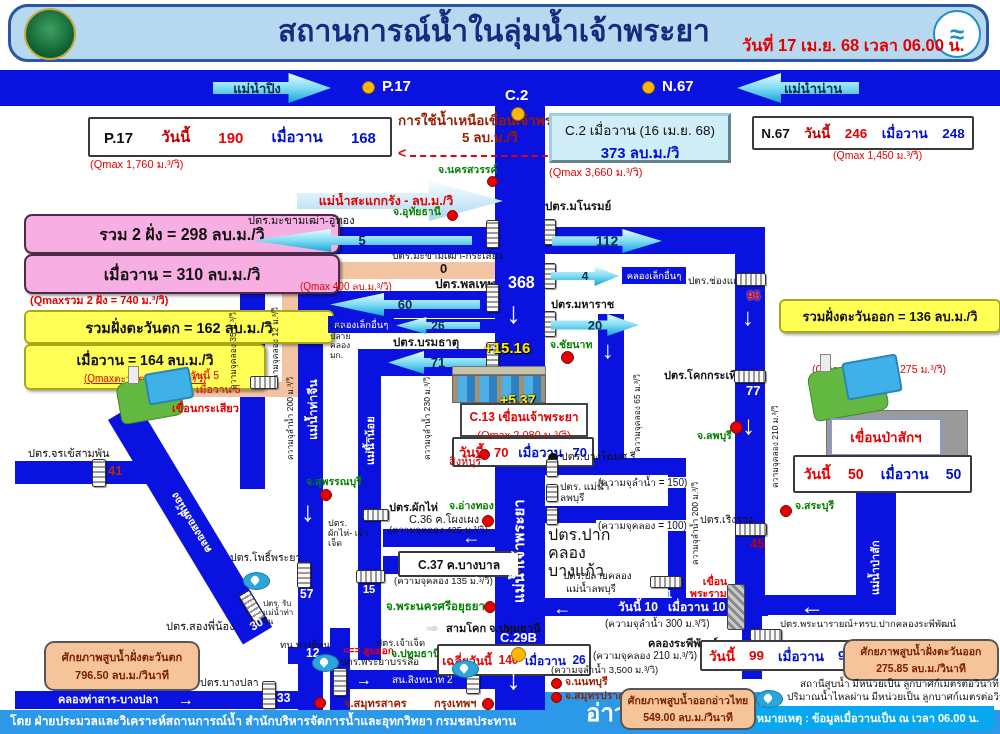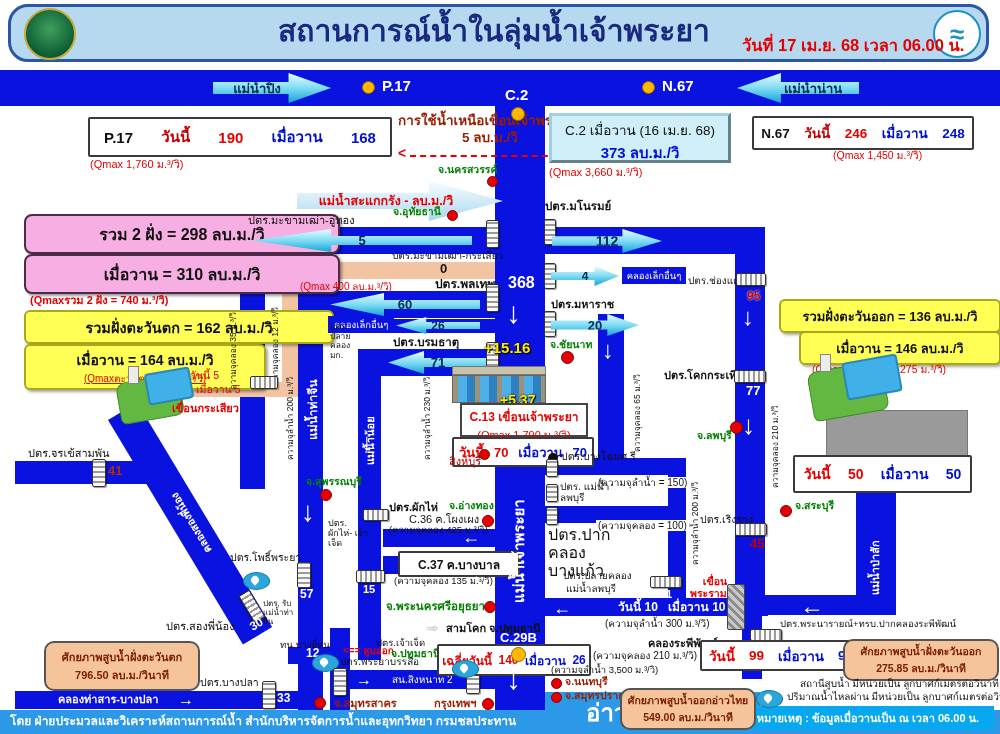--- a/index.html
+++ b/index.html
@@ -159,9 +159,6 @@
   <div class="ylbox" style="left:779px;top:299px;width:218px;height:30px">
     <span class="bk bd" style="font-size:13px">รวมฝั่งตะวันออก  =  136 ลบ.ม./วิ</span>
   </div>
-  <div class="ylbox" style="left:799px;top:331px;width:198px;height:30px">
-    <span class="bk bd" style="font-size:13px">เมื่อวาน  =  146 ลบ.ม./วิ</span>
-  </div>
   <div class="tx r" style="left:812px;top:364px;font-size:10.5px">(Qmaxตะวันออก  =  275 ม.³/วิ)</div>
 
   <div class="tx bk" style="left:248px;top:214px;font-size:11px">ปตร.มะขามเฒ่า-อู่ทอง</div>

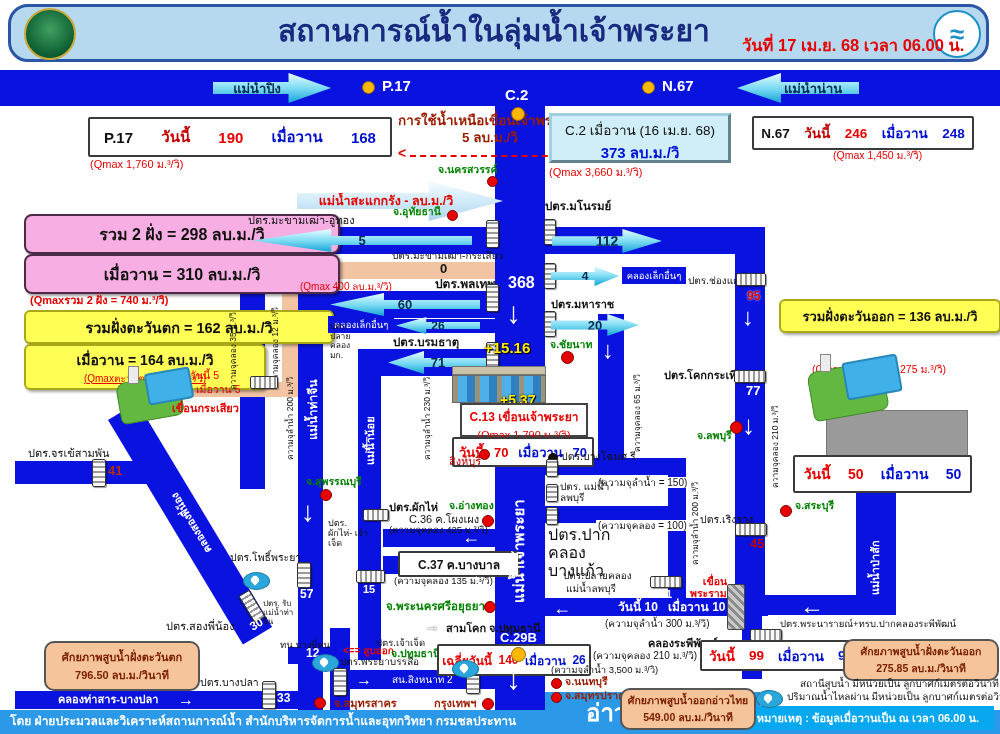--- a/index.html
+++ b/index.html
@@ -289,7 +289,7 @@
   <div class="dot dR" style="left:561px;top:351px;width:13px;height:13px"></div>
   <div class="ab" style="left:460px;top:403px;width:128px;height:34px;background:#fff;border:2px solid #444;text-align:center;box-sizing:border-box">
     <div class="bd r" style="font-size:12px;margin-top:2px">C.13 เขื่อนเจ้าพระยา</div>
-    <div class="r" style="font-size:11px">(Qmax  1,790 ม.³/วิ)</div>
+    <div class="r" style="font-size:11px">(Qmax  2,080 ม.³/วิ)</div>
   </div>
   <div class="wbox" style="left:452px;top:437px;width:138px;height:26px;font-size:13px;font-weight:bold">
     <span class="r">วันนี้</span>

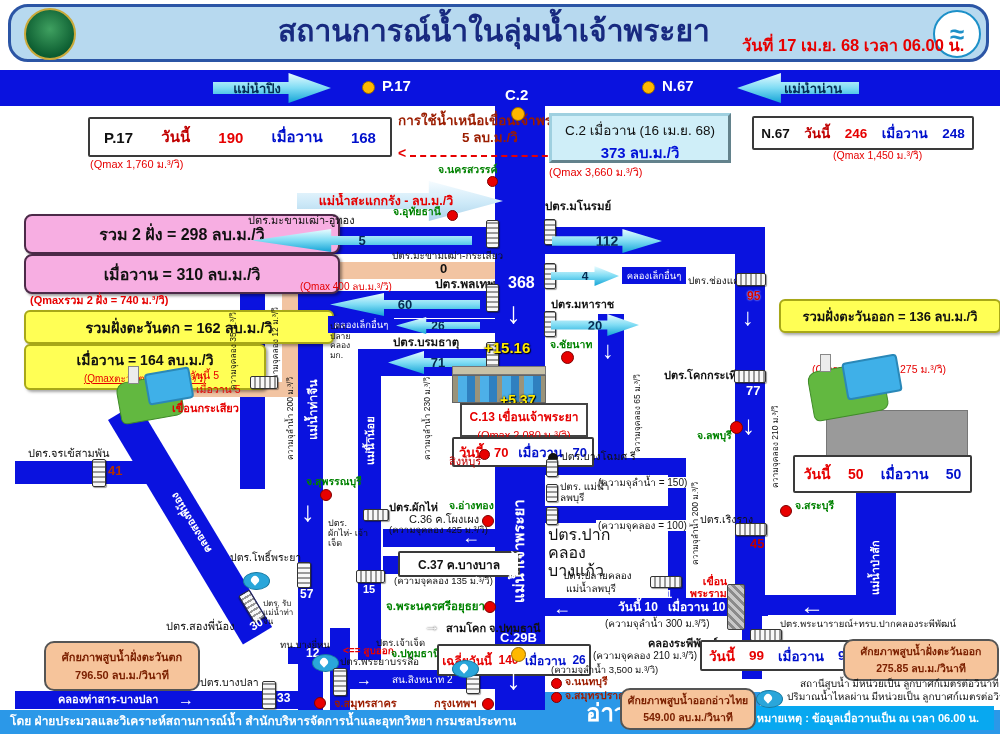--- a/index.html
+++ b/index.html
@@ -382,6 +382,9 @@
     <div class="dgw" style="left:34px;width:52px;height:34px"></div>
     <div class="dgt"></div>
   </div>
+  <div class="ab" style="left:830px;top:418px;width:108px;height:34px;background:#fff;border:2px solid #8899cc;display:flex;align-items:center;justify-content:center">
+    <span class="bd r" style="font-size:13.5px">เขื่อนป่าสักฯ</span>
+  </div>
   <div class="wbox" style="left:793px;top:455px;width:175px;height:34px;font-size:14px;font-weight:bold">
     <span class="r">วันนี้</span>
     <span class="r">50</span>

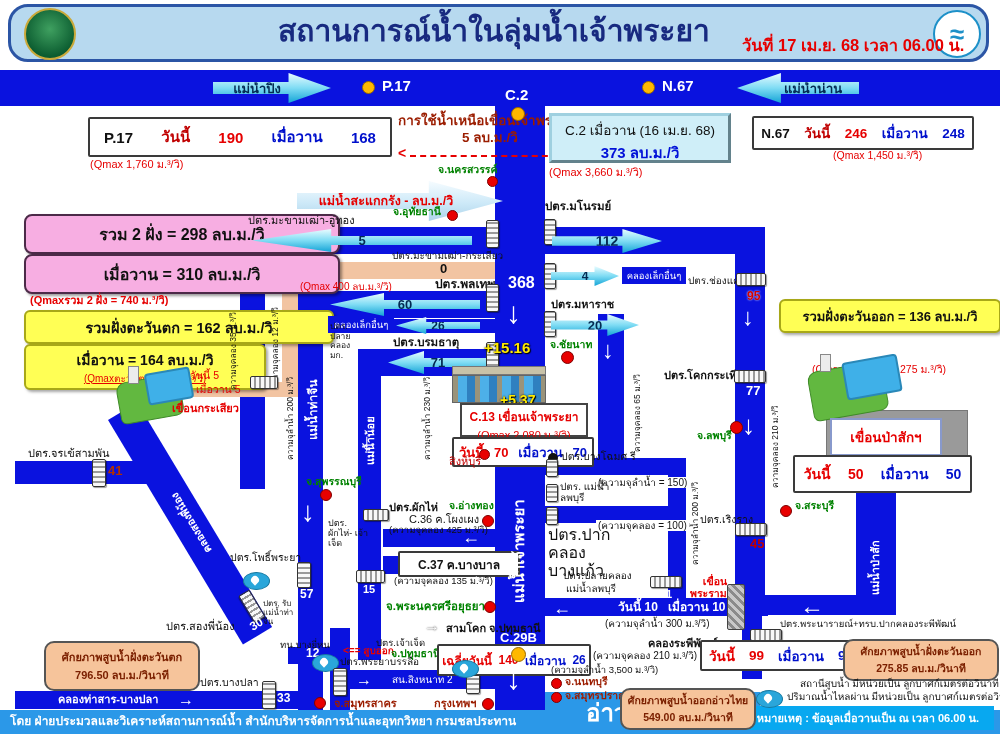--- a/index.html
+++ b/index.html
@@ -262,7 +262,7 @@
   <div class="gv" style="left:466px;top:666px;width:12px;height:26px"></div>
 
   <div class="dot dR" style="left:314px;top:697px;width:12px;height:12px"></div>
-  <div class="tx bd dr" style="left:334px;top:697px;font-size:11px">จ.สมุทรสาคร</div>
+  <div class="tx bd dr" style="left:344px;top:697px;font-size:11px">จ.สมุทรสาคร</div>
   <div class="tx bd dr" style="left:434px;top:697px;font-size:11px">กรุงเทพฯ</div>
   <div class="dot dR" style="left:482px;top:698px;width:12px;height:12px"></div>
 

